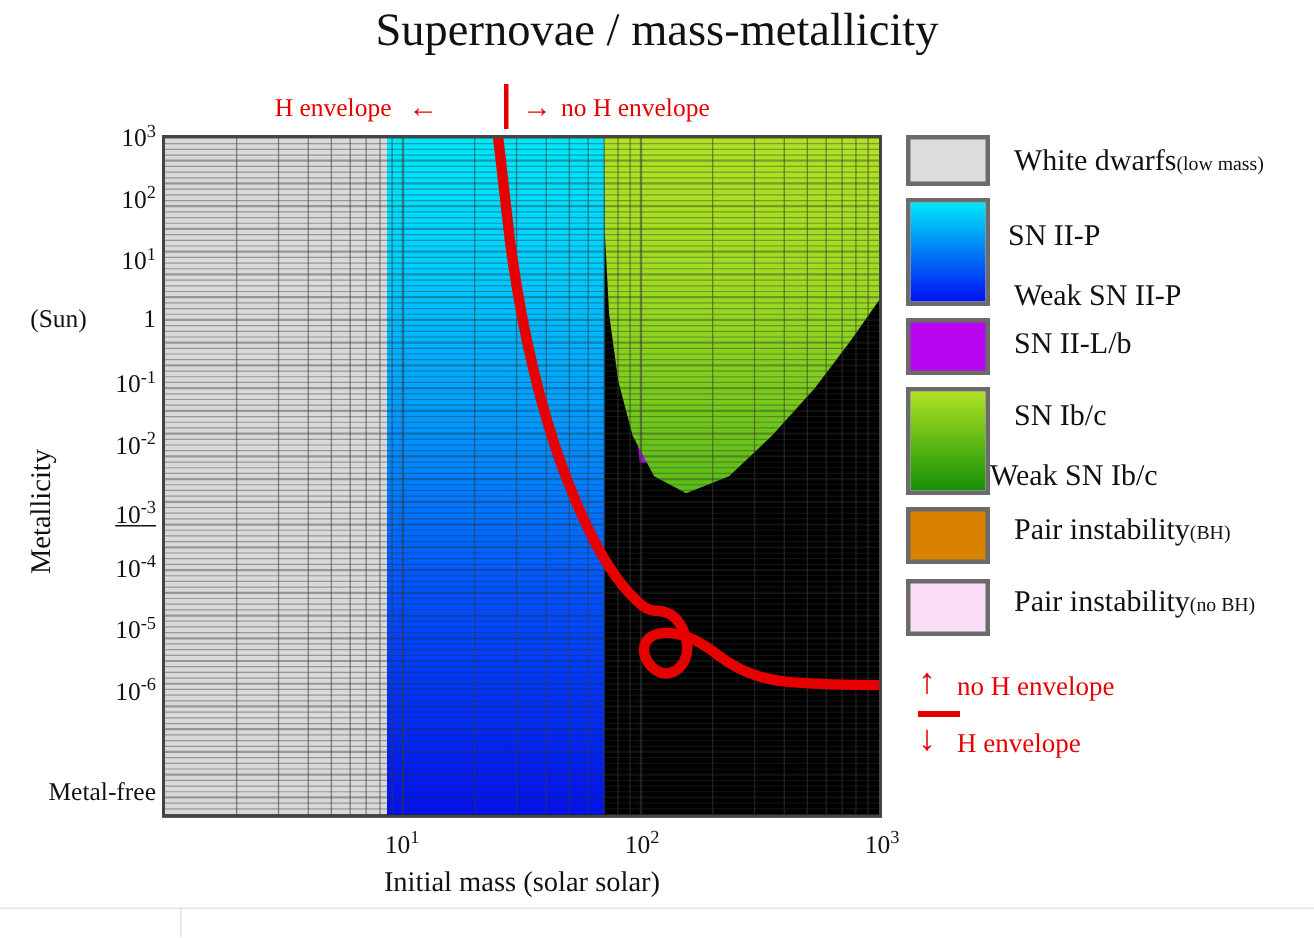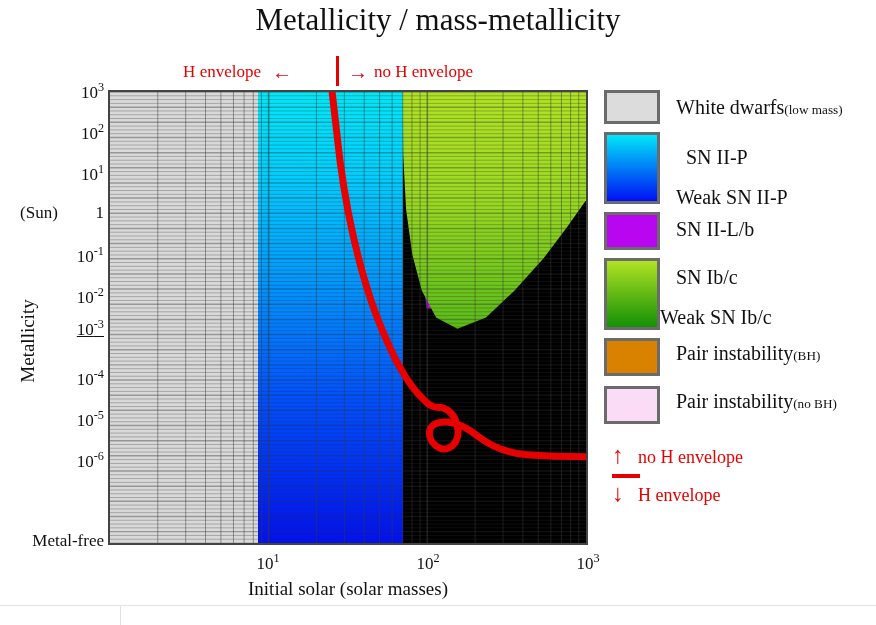--- a/index.html
+++ b/index.html
@@ -110,7 +110,7 @@
 </head>
 <body>
 
-<div id="title">Metallicity / mass-metallicity</div>
+<div id="title">Supernovae / mass-metallicity</div>
 
 <div id="hann">
   <span class="t" id="hann-left">H envelope</span>

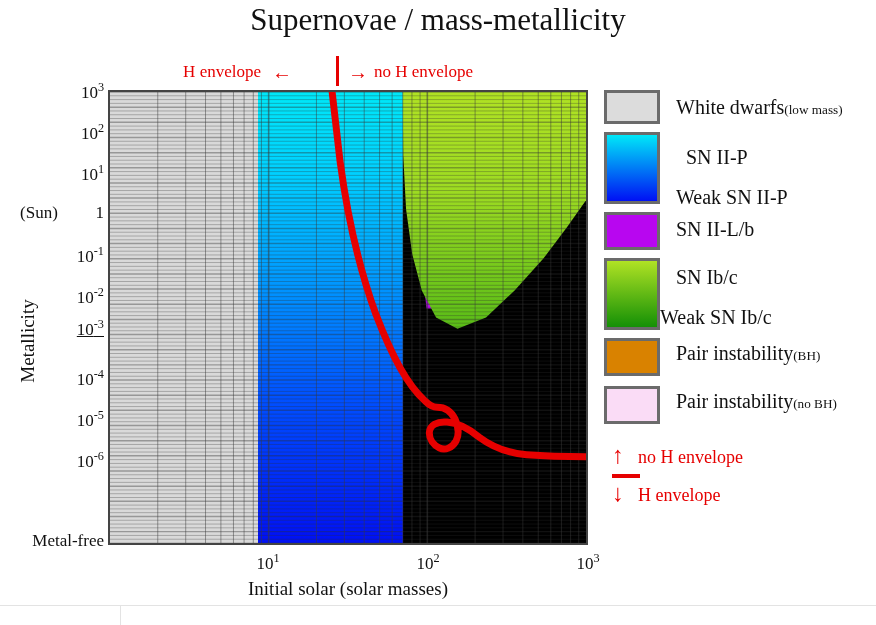--- a/index.html
+++ b/index.html
@@ -321,7 +321,7 @@
     <div class="sw" style="position: absolute; left: 0px; top: 0px; width: 56px; height: 34px; background: rgb(220, 220, 220);"></div>
     <div class="ltext" style="position: absolute; left: 72px; top: 6px;">White dwarfs<span class="sub">(low mass)</span></div>
     <div class="sw" style="position: absolute; left: 0px; top: 42px; width: 56px; height: 72px; background: linear-gradient(rgb(0, 232, 248), rgb(0, 16, 244));"></div>
-    <div class="ltext" style="position: absolute; left: 82px; top: 56px;">SN II-P</div>
+    <div class="ltext" style="position: absolute; left: 68px; top: 56px;">SN II-P</div>
     <div class="ltext" style="position: absolute; left: 72px; top: 96px; text-align: center;">Weak SN II-P</div>
     <div class="sw" style="position: absolute; left: 0px; top: 122px; width: 56px; height: 38px; background: rgb(184, 6, 240);"></div>
     <div class="ltext" style="position: absolute; left: 72px; top: 128px;">SN II-L/b</div>

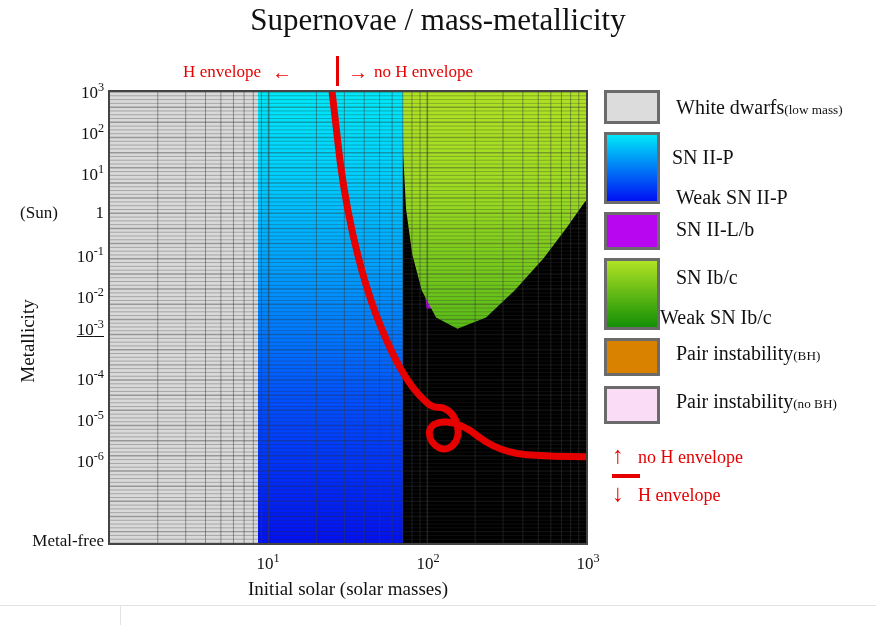--- a/index.html
+++ b/index.html
@@ -127,7 +127,7 @@
     <div class="ytick" style="top: 204px; width: 104px;">1</div>
     <div class="ytick" style="top: 245px; width: 104px;">10<sup>-1</sup></div>
     <div class="ytick" style="top: 286px; width: 104px;">10<sup>-2</sup></div>
-    <div class="ytick" style="top: 318px; width: 104px; text-decoration: underline;">10<sup>-3</sup></div>
+    <div class="ytick" style="top: 332px; width: 104px; text-decoration: underline;">10<sup>-3</sup></div>
     <div class="ytick" style="top: 368px; width: 104px;">10<sup>-4</sup></div>
     <div class="ytick" style="top: 409px; width: 104px;">10<sup>-5</sup></div>
     <div class="ytick" style="top: 450px; width: 104px; font-family: Liberation Serif, serif;">10<sup>-6</sup></div>

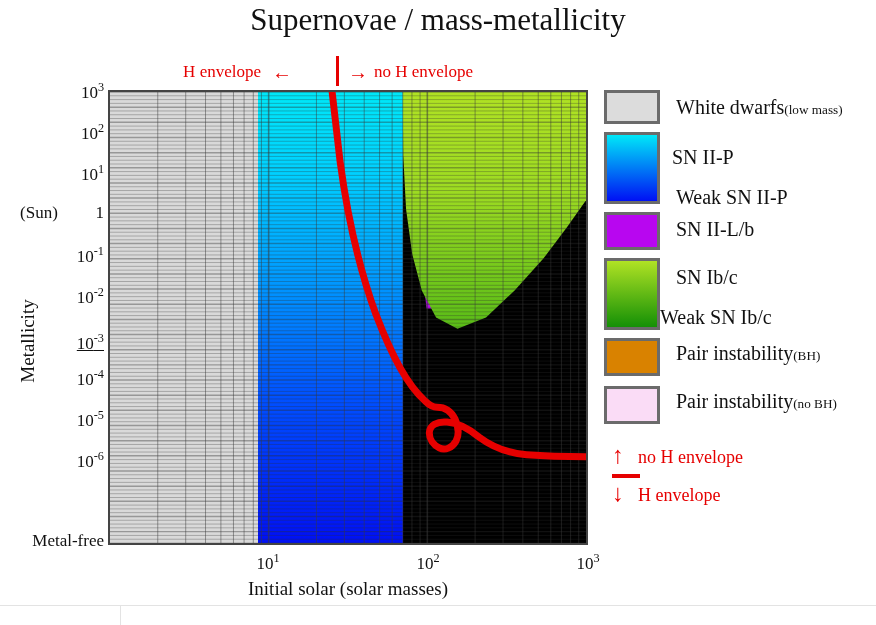--- a/index.html
+++ b/index.html
@@ -131,7 +131,7 @@
     <div class="ytick" style="top: 368px; width: 104px;">10<sup>-4</sup></div>
     <div class="ytick" style="top: 409px; width: 104px;">10<sup>-5</sup></div>
     <div class="ytick" style="top: 450px; width: 104px; font-family: Liberation Serif, serif;">10<sup>-6</sup></div>
-    <div class="ytick" style="top: 532px; width: 104px;">Metal-free</div>
+    <div class="ytick" style="top: 519px; width: 104px;">Metal-free</div>
     <div class="ytick" style="top: 204px; width: 104px; padding-right: 26px; box-sizing: border-box; text-align: center;">(Sun)</div>
   </div>
 <div id="ylabel">Metallicity</div>

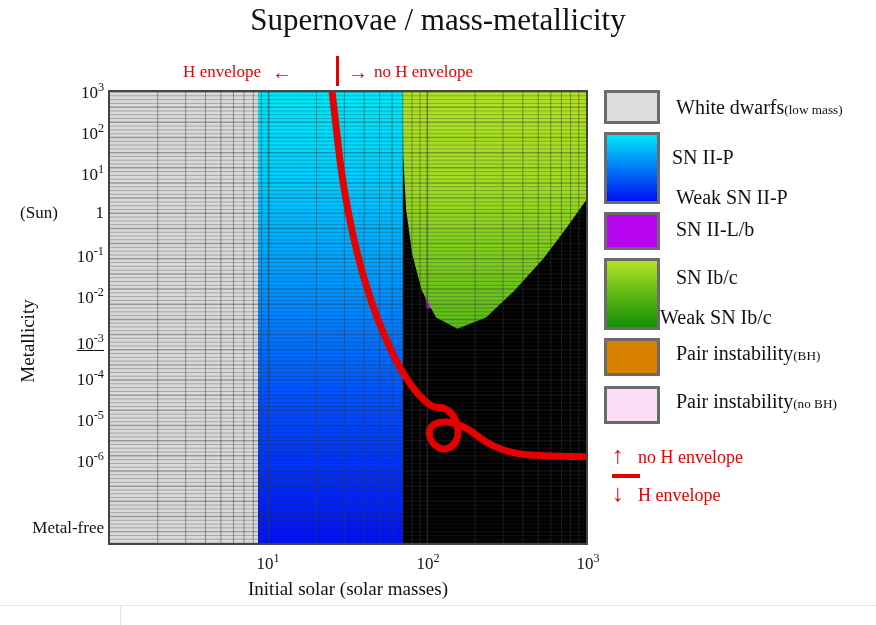--- a/index.html
+++ b/index.html
@@ -315,7 +315,7 @@
 <div id="xt0" class="xtick" style="left: 238px;">10<sup>1</sup></div>
 <div id="xt1" class="xtick" style="left: 398px;">10<sup>2</sup></div>
 <div id="xt2" class="xtick" style="left: 558px;">10<sup>3</sup></div>
-<div id="xlabel">Initial solar (solar masses)</div>
+<div id="xlabel">Initial mass (solar solar)</div>
 
 <div id="legend">
     <div class="sw" style="position: absolute; left: 0px; top: 0px; width: 56px; height: 34px; background: rgb(220, 220, 220);"></div>

